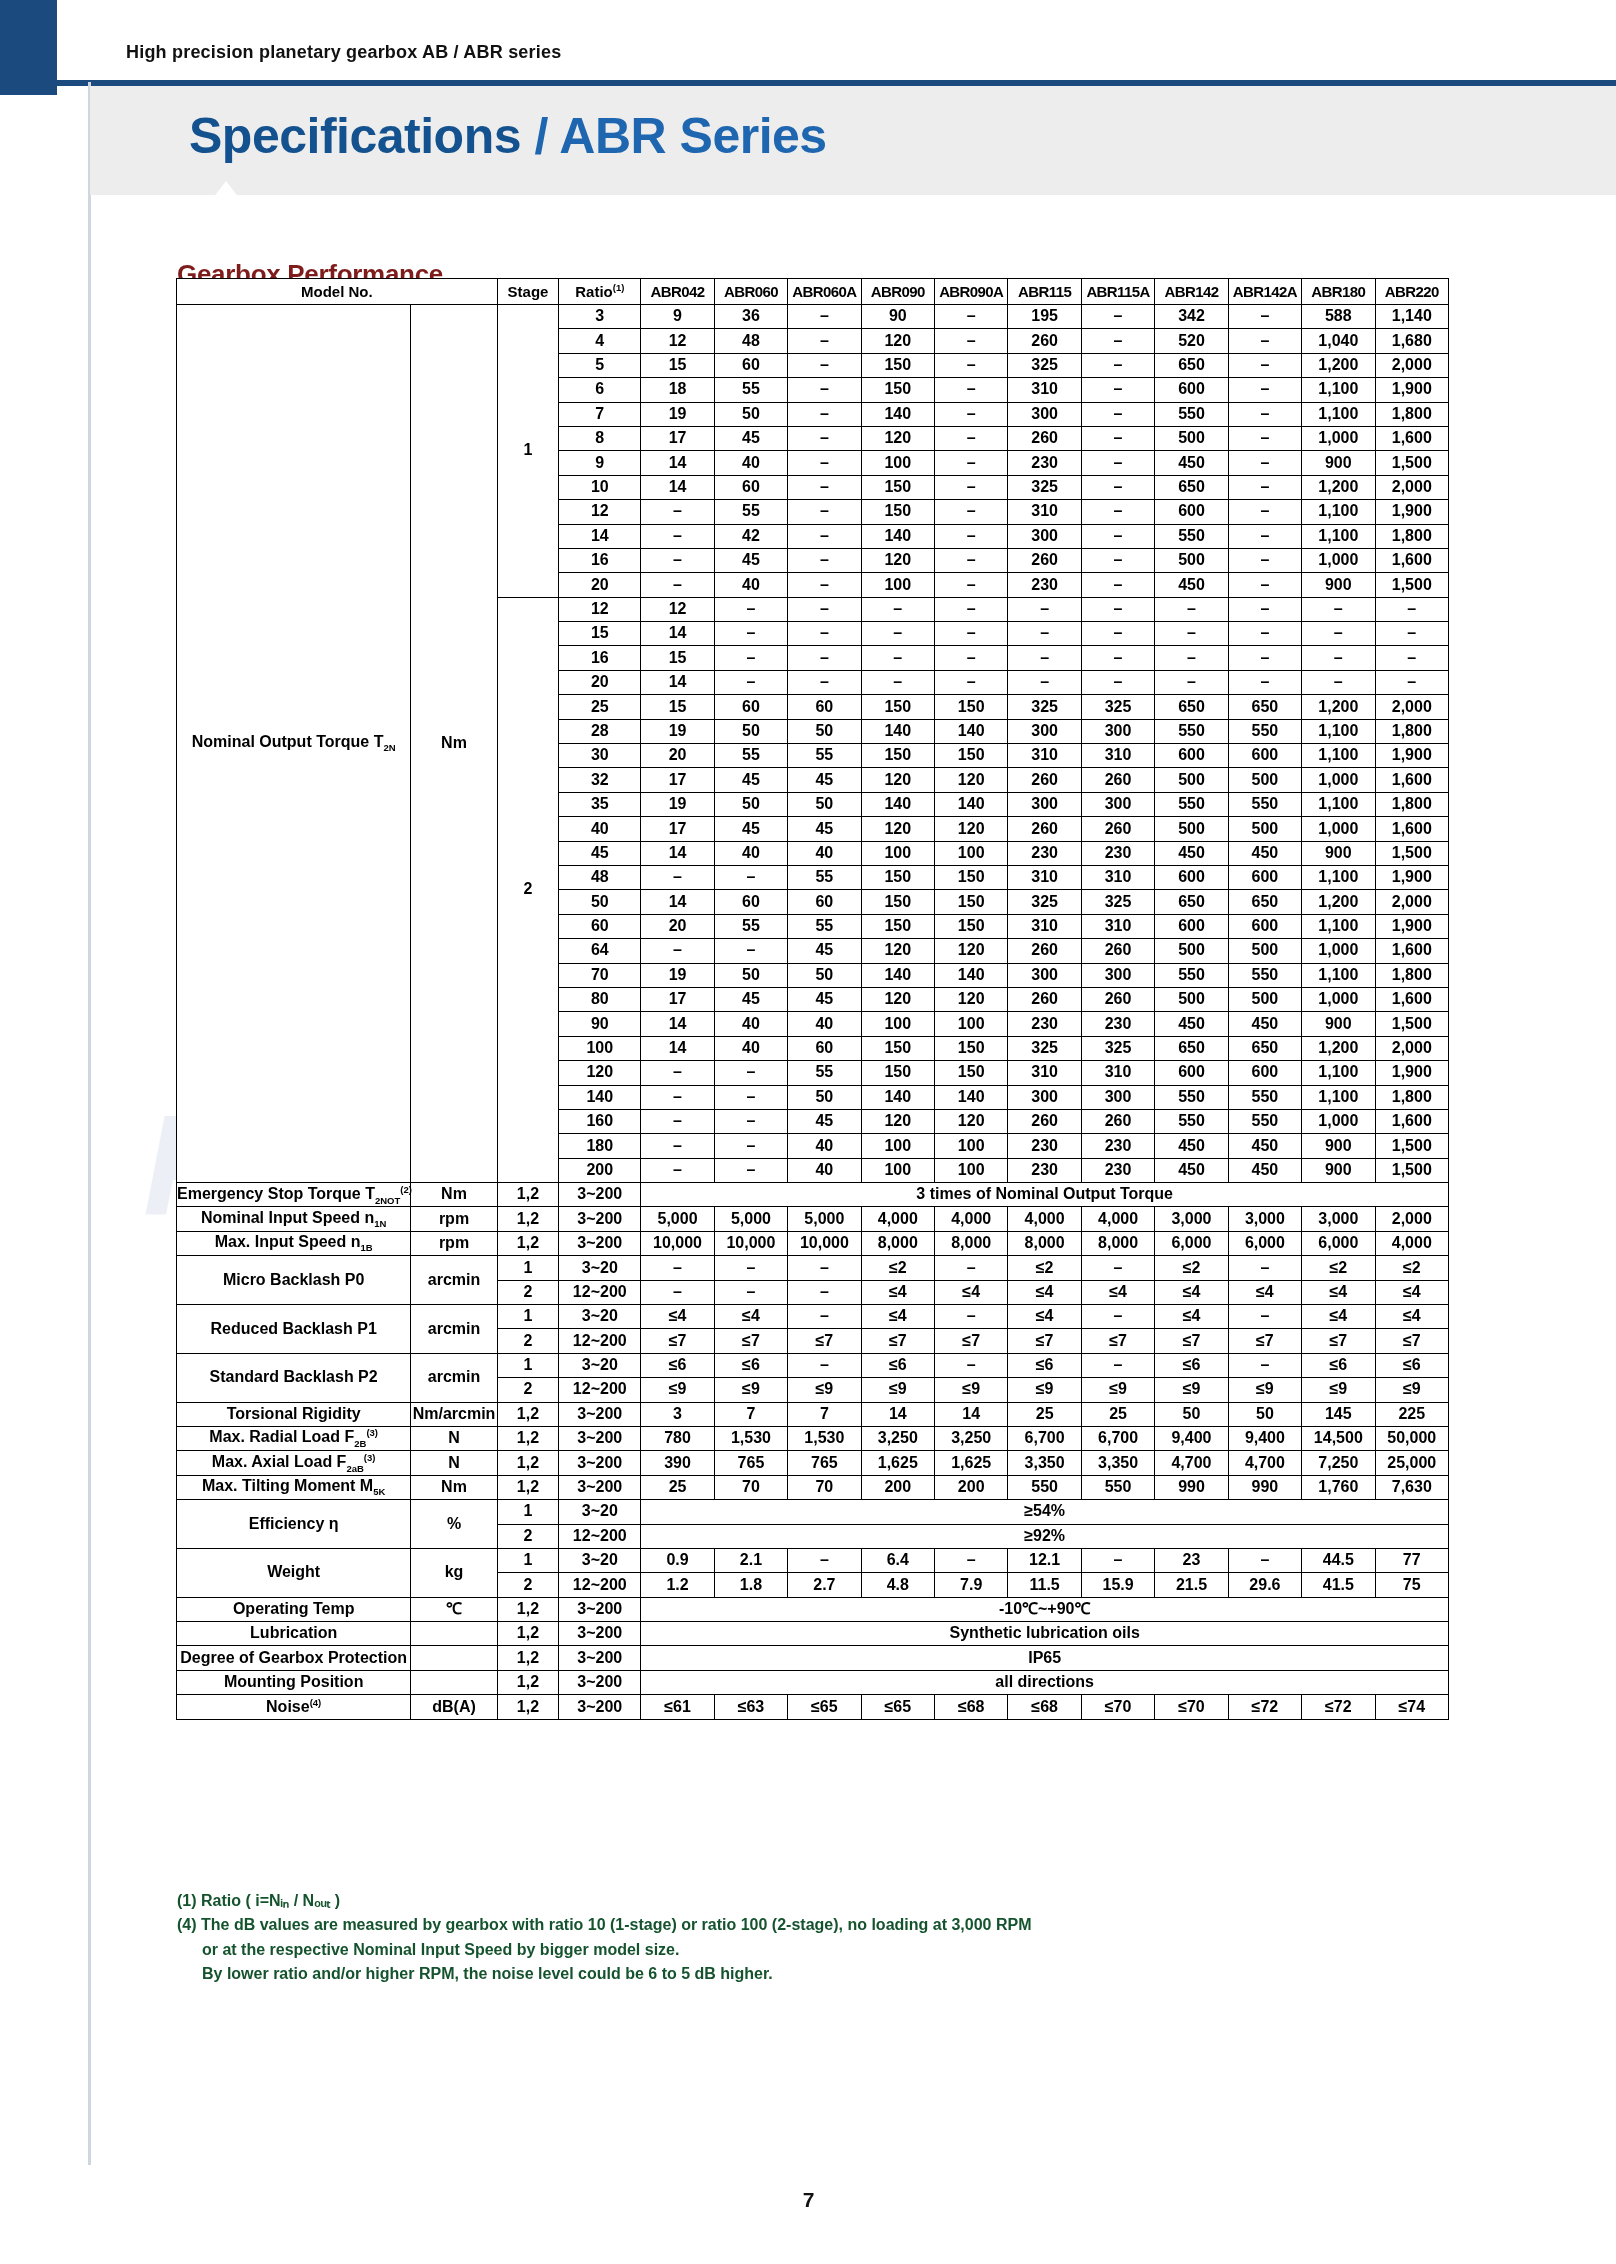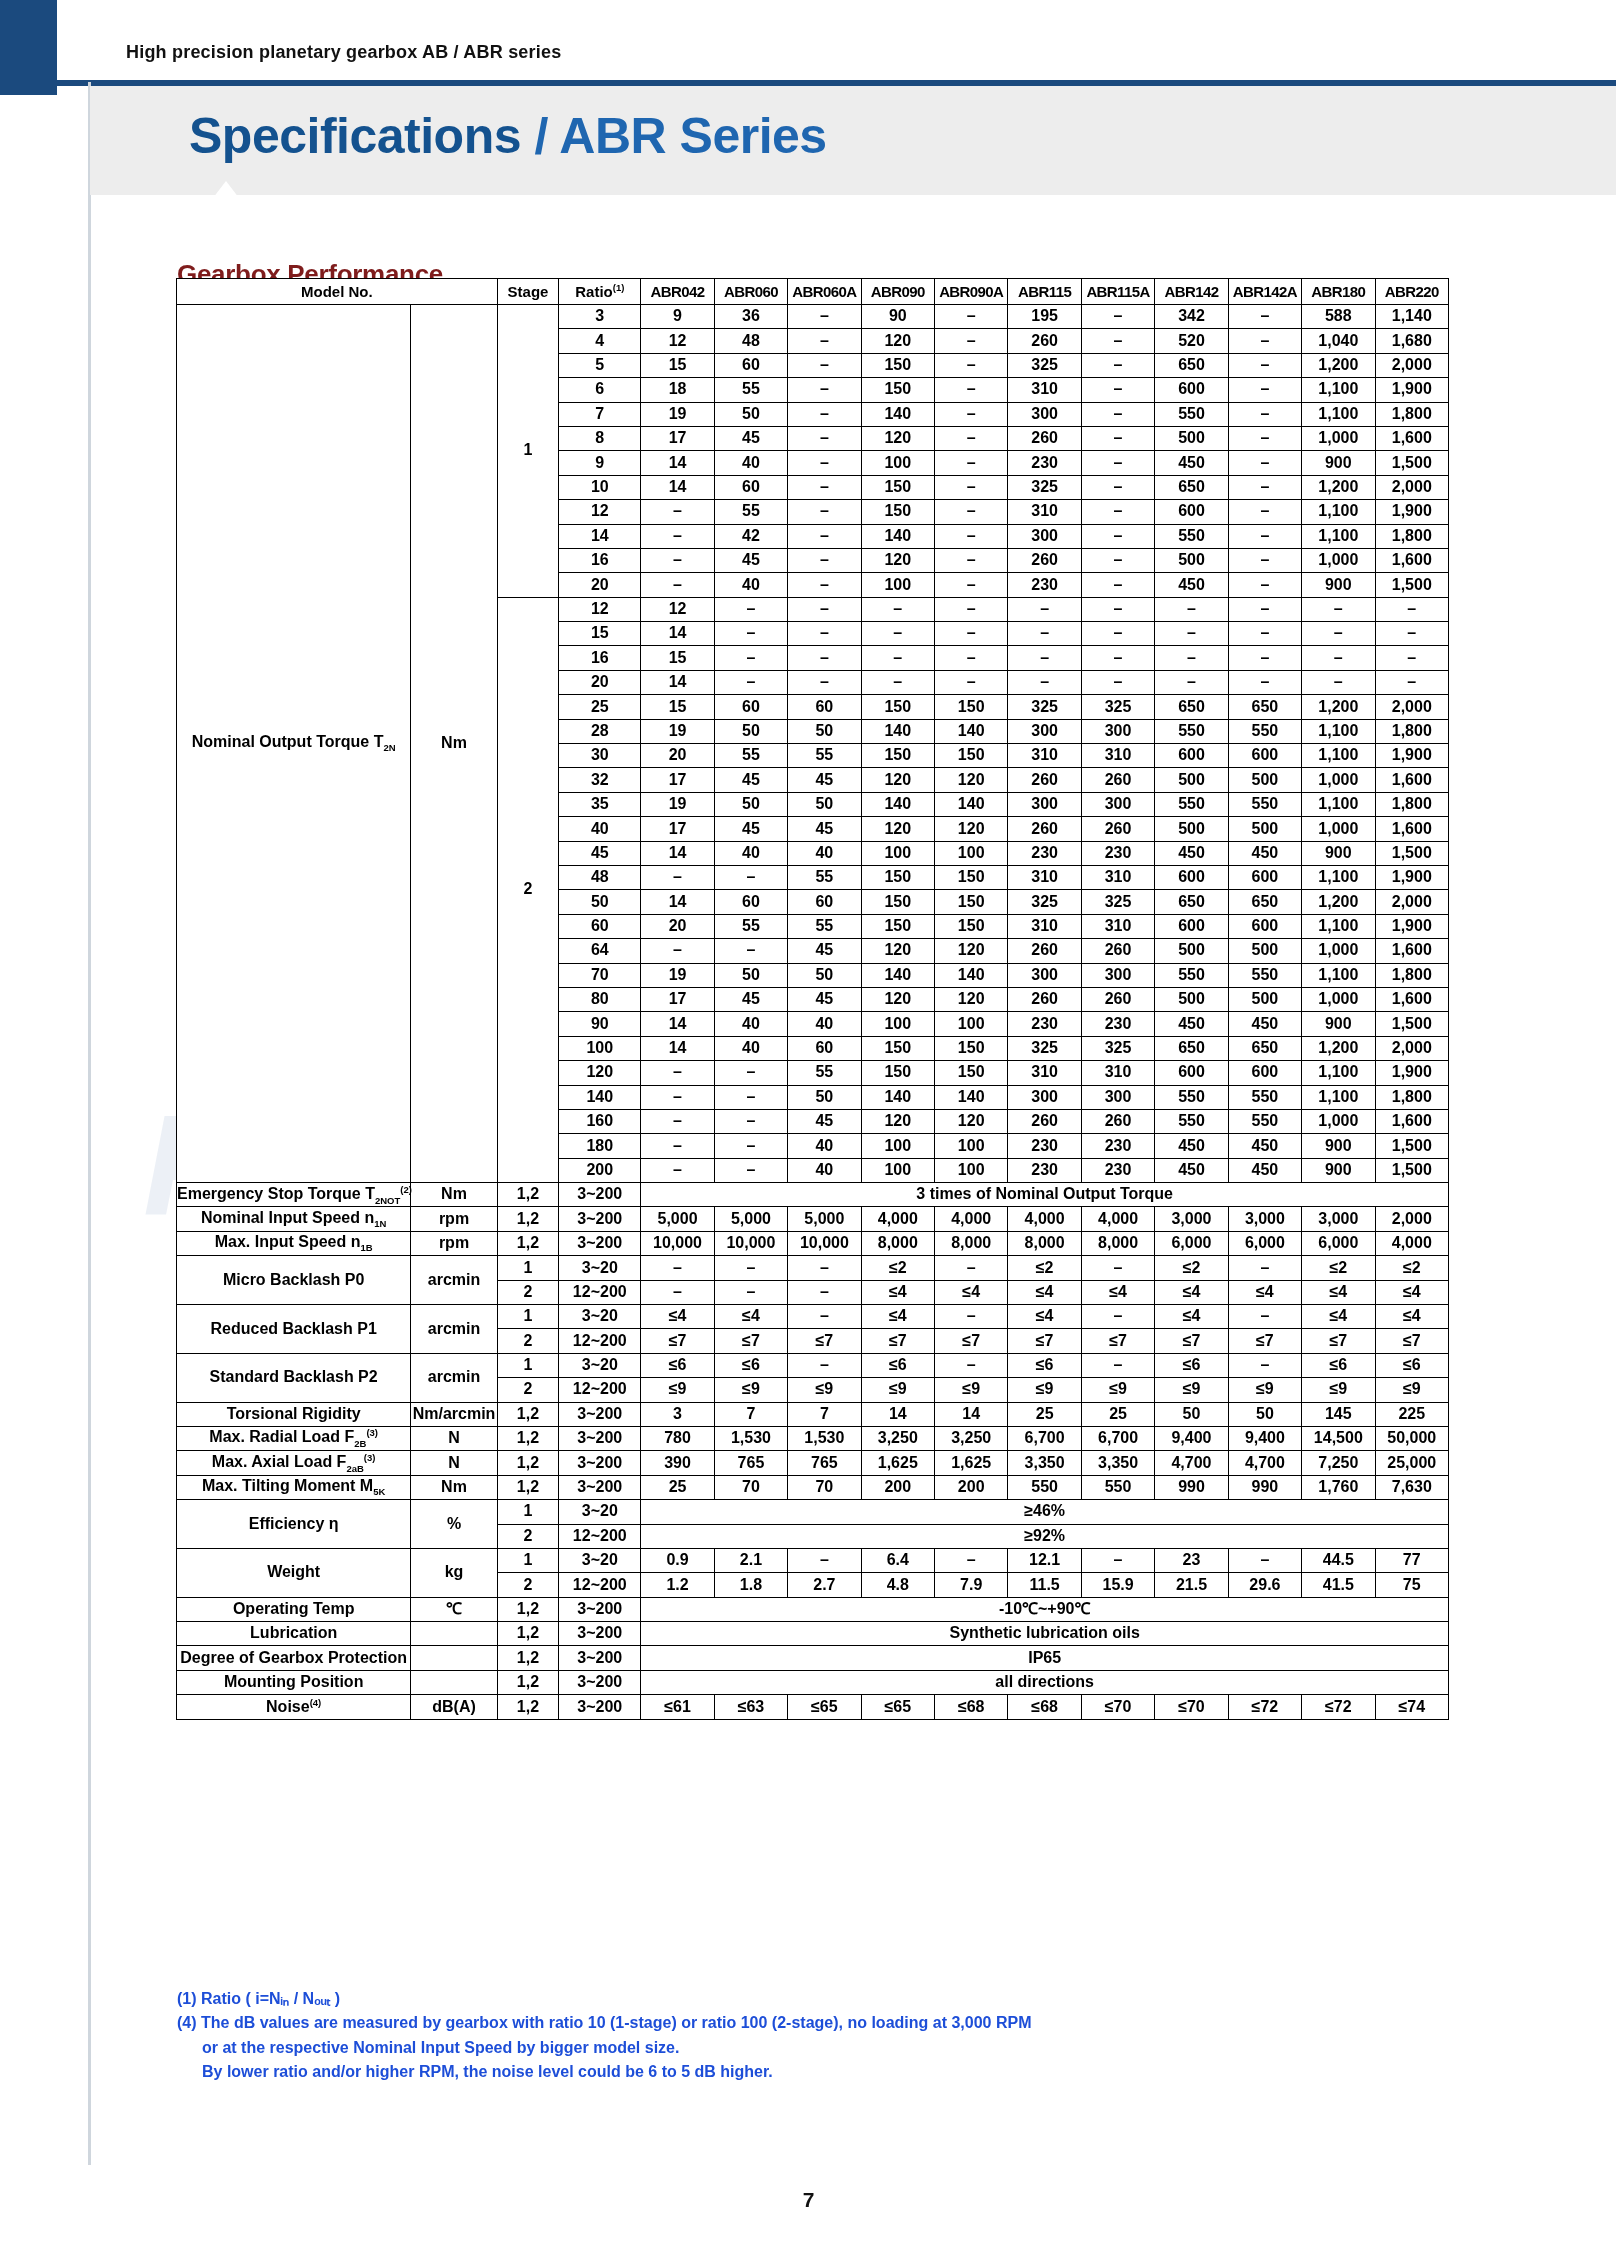--- a/index.html
+++ b/index.html
@@ -962,7 +962,7 @@
             <td class="d" rowspan="2">%</td>
             <td class="d">1</td>
             <td class="d">3~20</td>
-            <td class="d span-note" colspan="11">≥46%</td>
+            <td class="d span-note" colspan="11">≥54%</td>
           </tr>
           <tr>
             <td class="d">2</td>

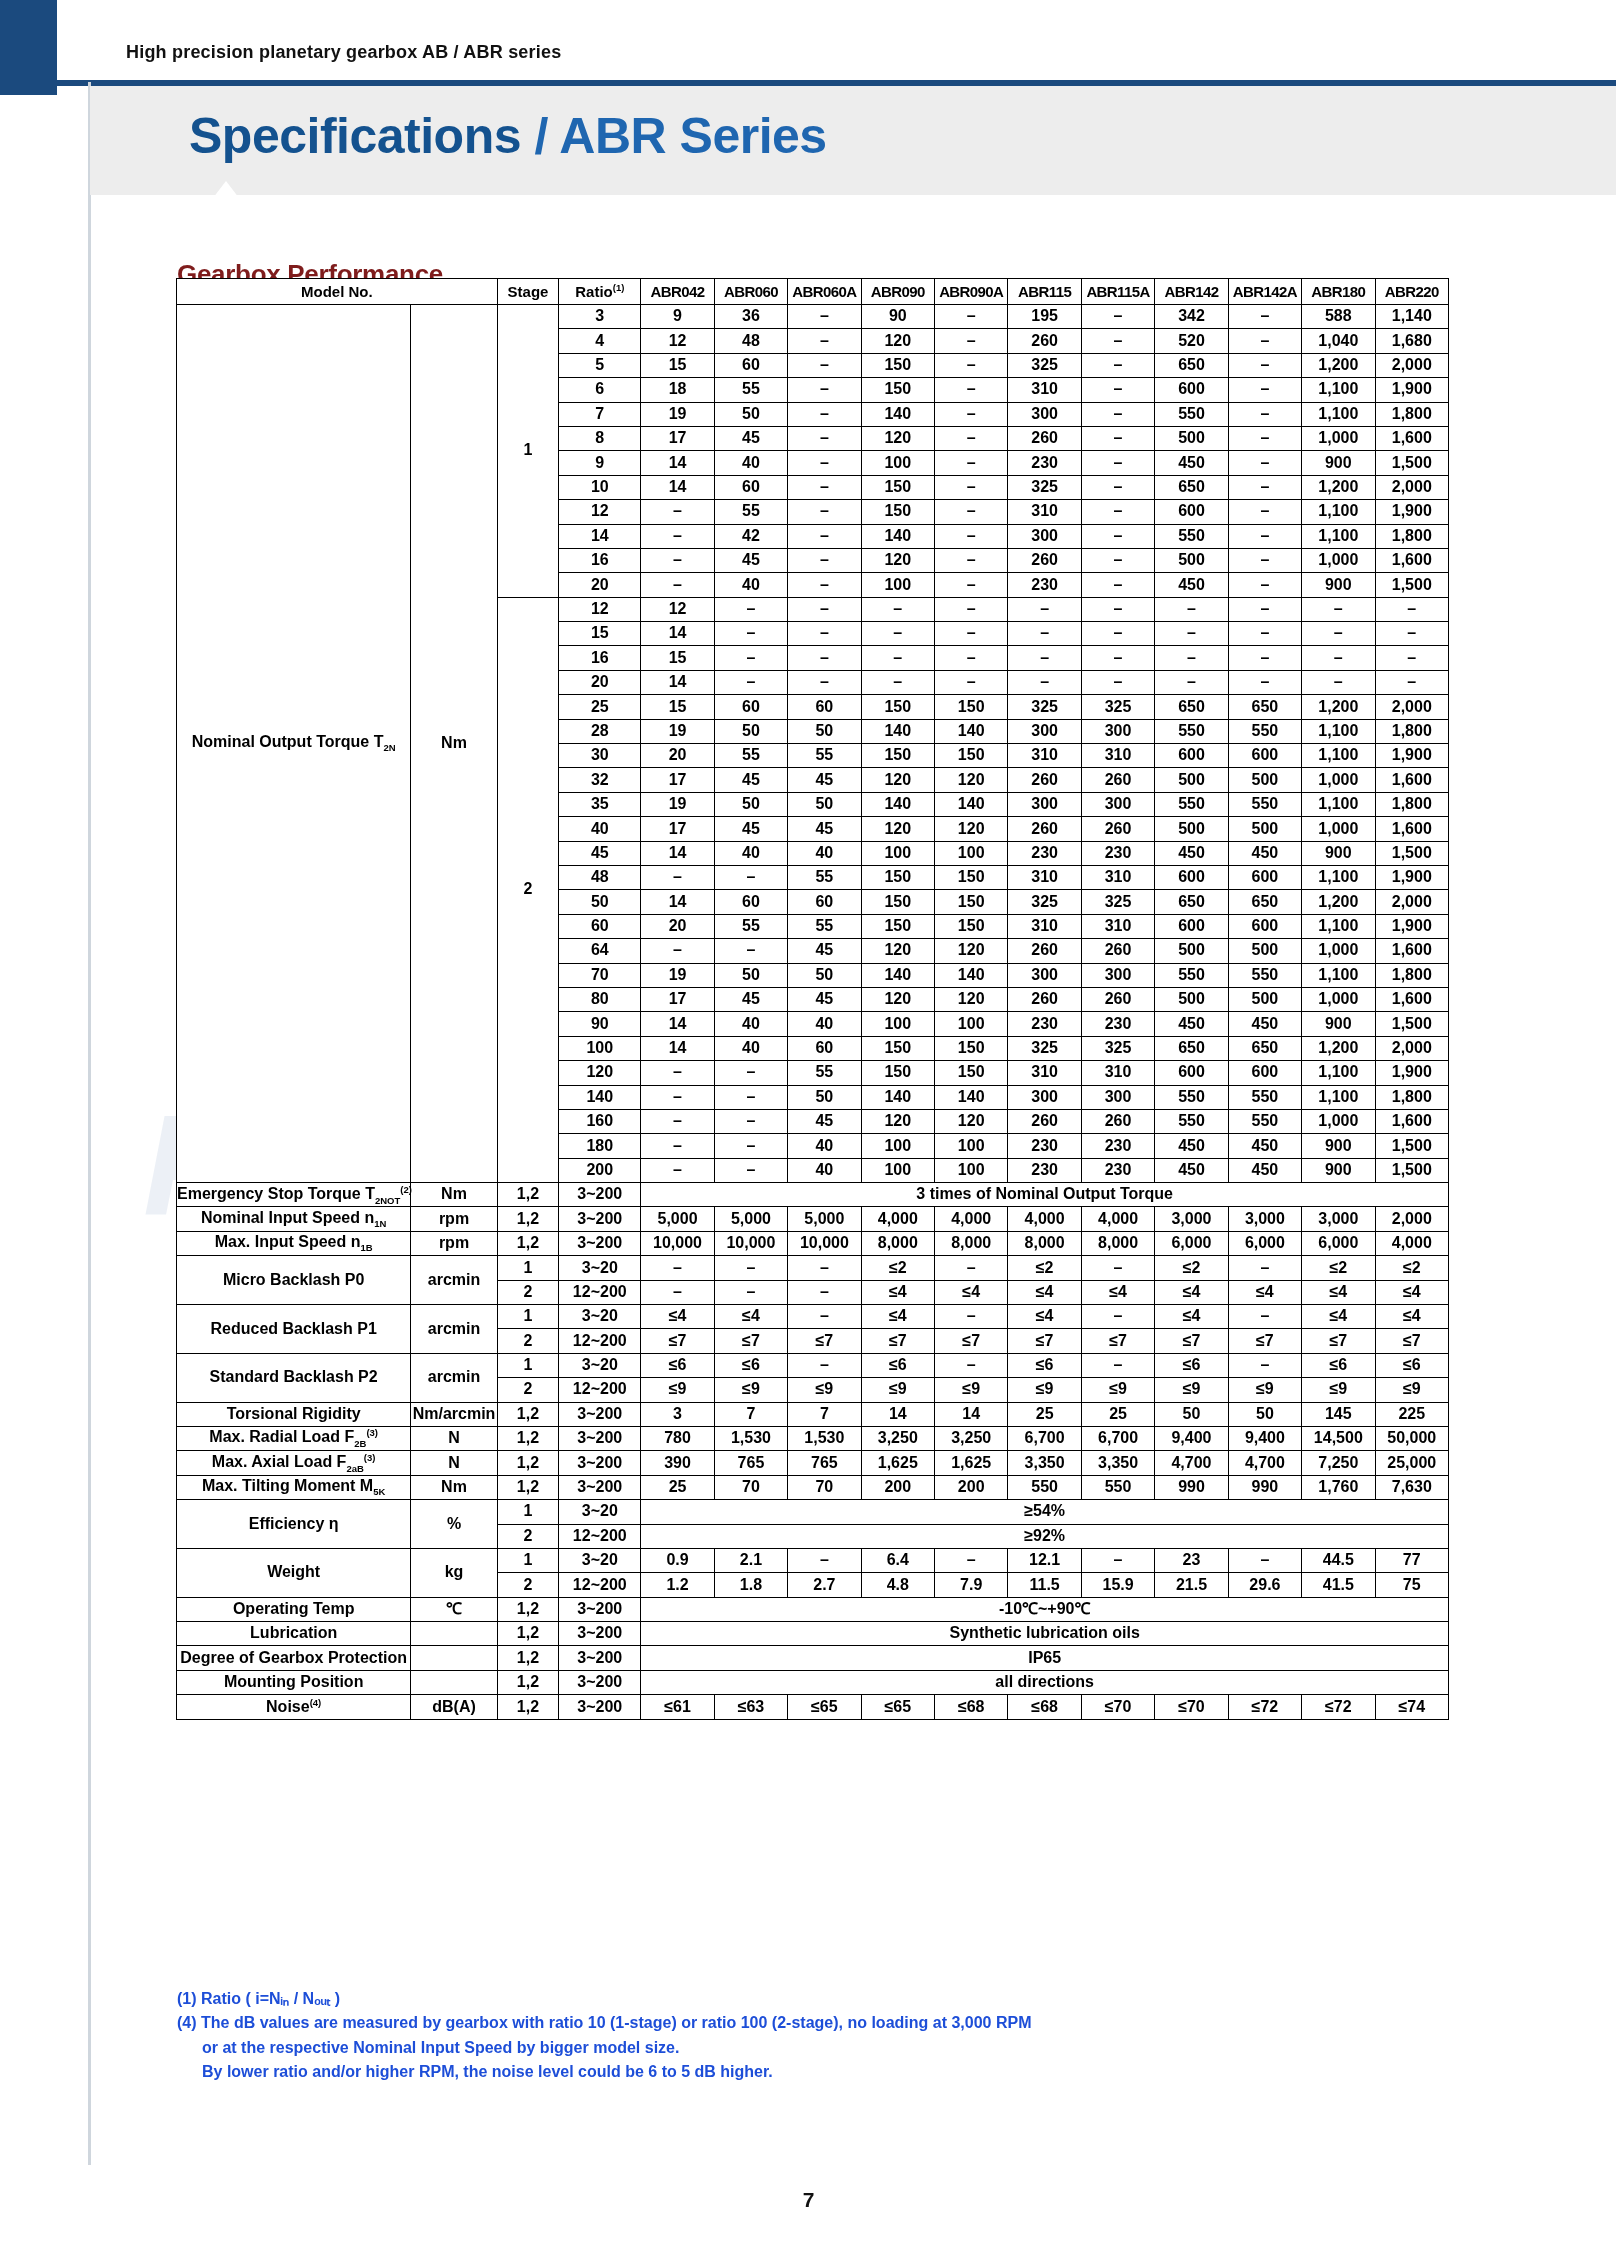--- a/index.html
+++ b/index.html
@@ -168,11 +168,11 @@
   
   #footnotes {
     position: absolute;
-    left: 177px; top: 1987px;
+    left: 177px; top: 1889px;
     font-size: 16px;
     font-weight: bold;
     line-height: 1.52;
-    color: #1d4ed8;
+    color: #14532d;
   }
   #footnotes .indent { padding-left: 25px; }
 

